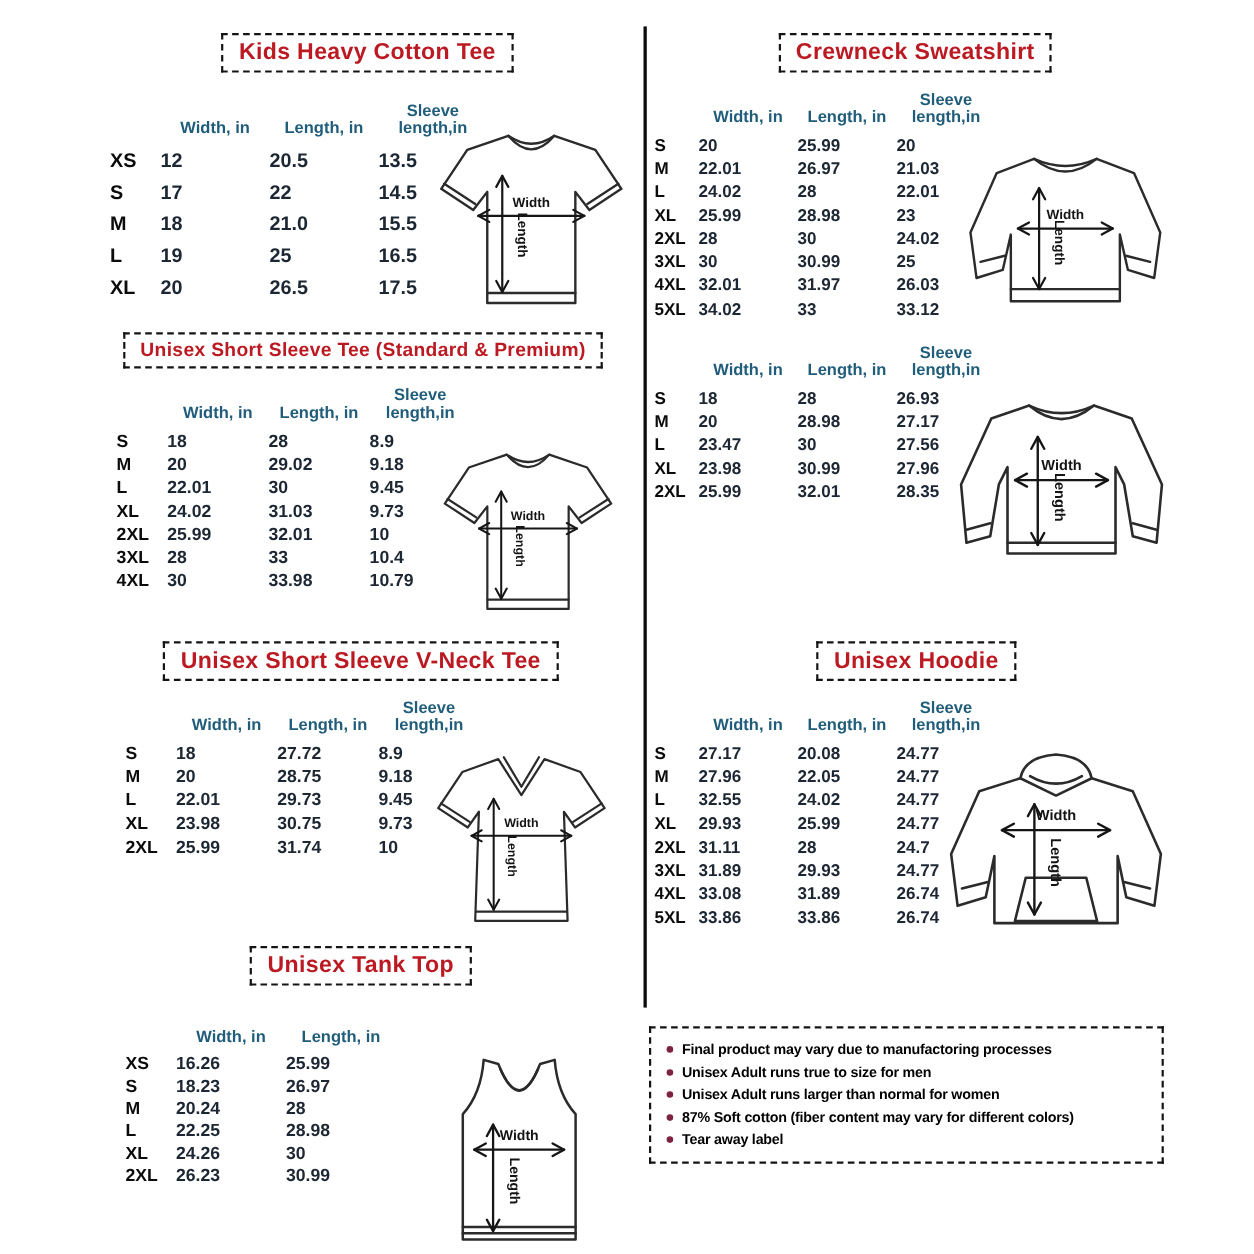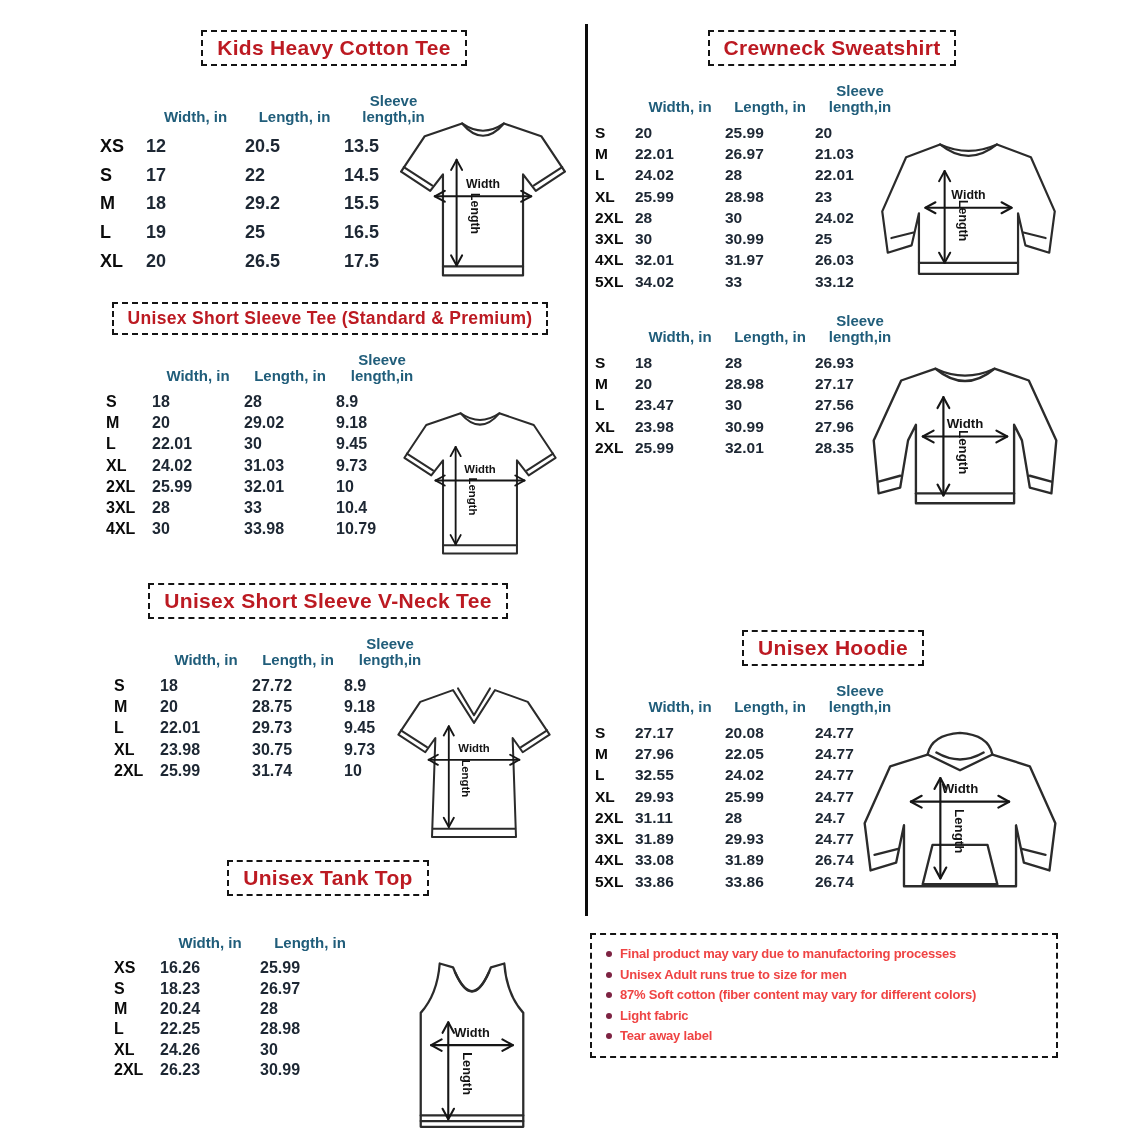--- a/index.html
+++ b/index.html
@@ -63,7 +63,7 @@
           <div class="cell">14.5</div>
           <div class="size-label">M</div>
           <div class="cell">18</div>
-          <div class="cell">29.2</div>
+          <div class="cell">21.0</div>
           <div class="cell">15.5</div>
           <div class="size-label">L</div>
           <div class="cell">19</div>

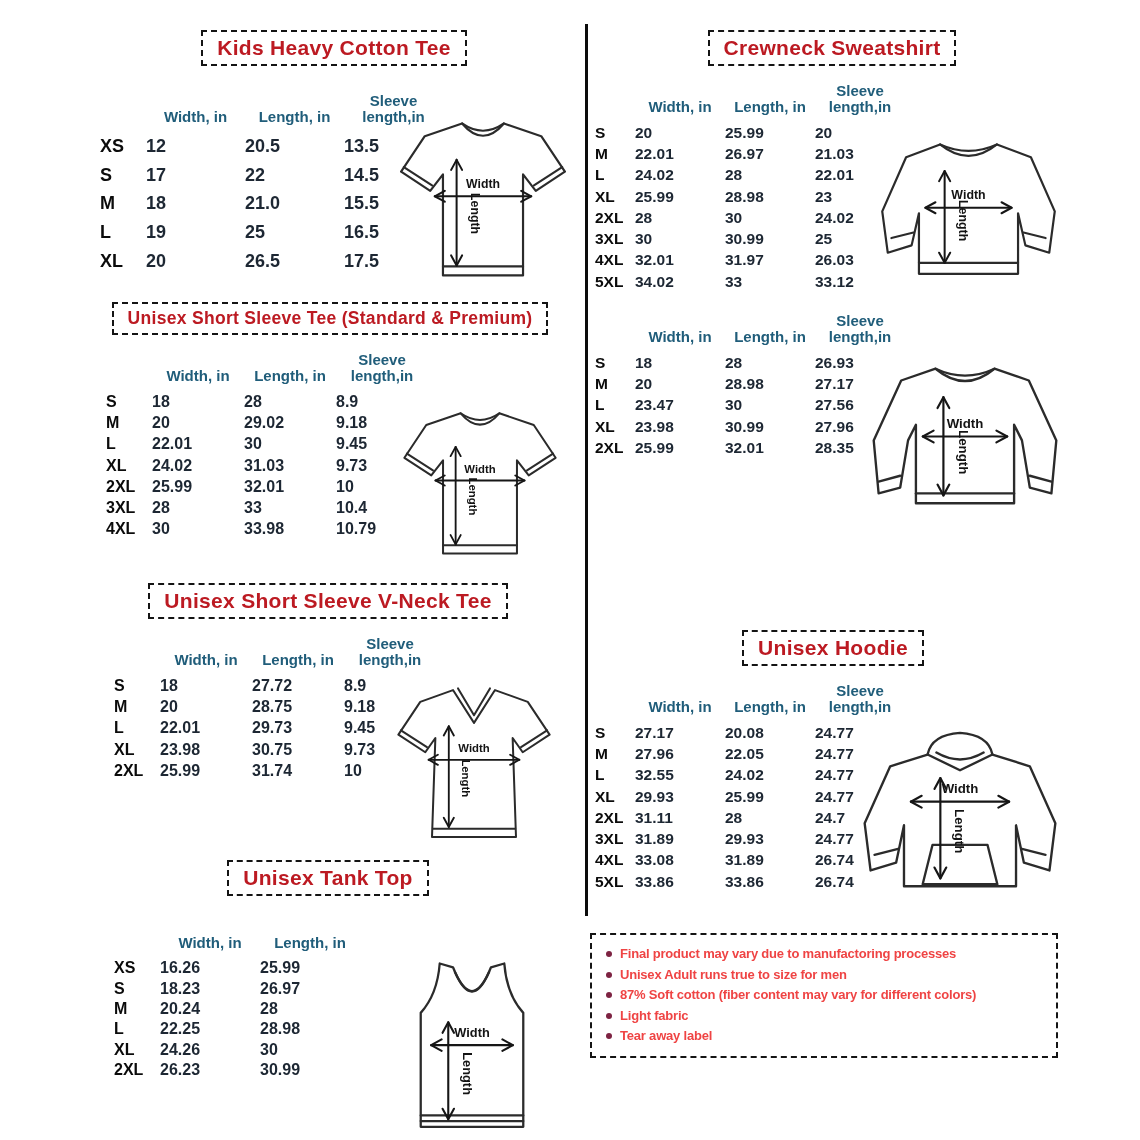--- a/index.html
+++ b/index.html
@@ -323,7 +323,7 @@
     </div>
   </section>
 
-  <section class="panel p-right" style="left:593px;top:583px;width:480px;margin-top:47px;">
+  <section class="panel p-right" style="left:593px;top:583px;width:480px;">
     <div class="title-wrap"><div class="title-box"><span>Unisex Hoodie</span></div></div>
     <div class="content">
       <div class="size-table" style="grid-template-columns: var(--c0) repeat(3, var(--c1)); grid-template-rows: var(--hh) repeat(8, var(--rh));">

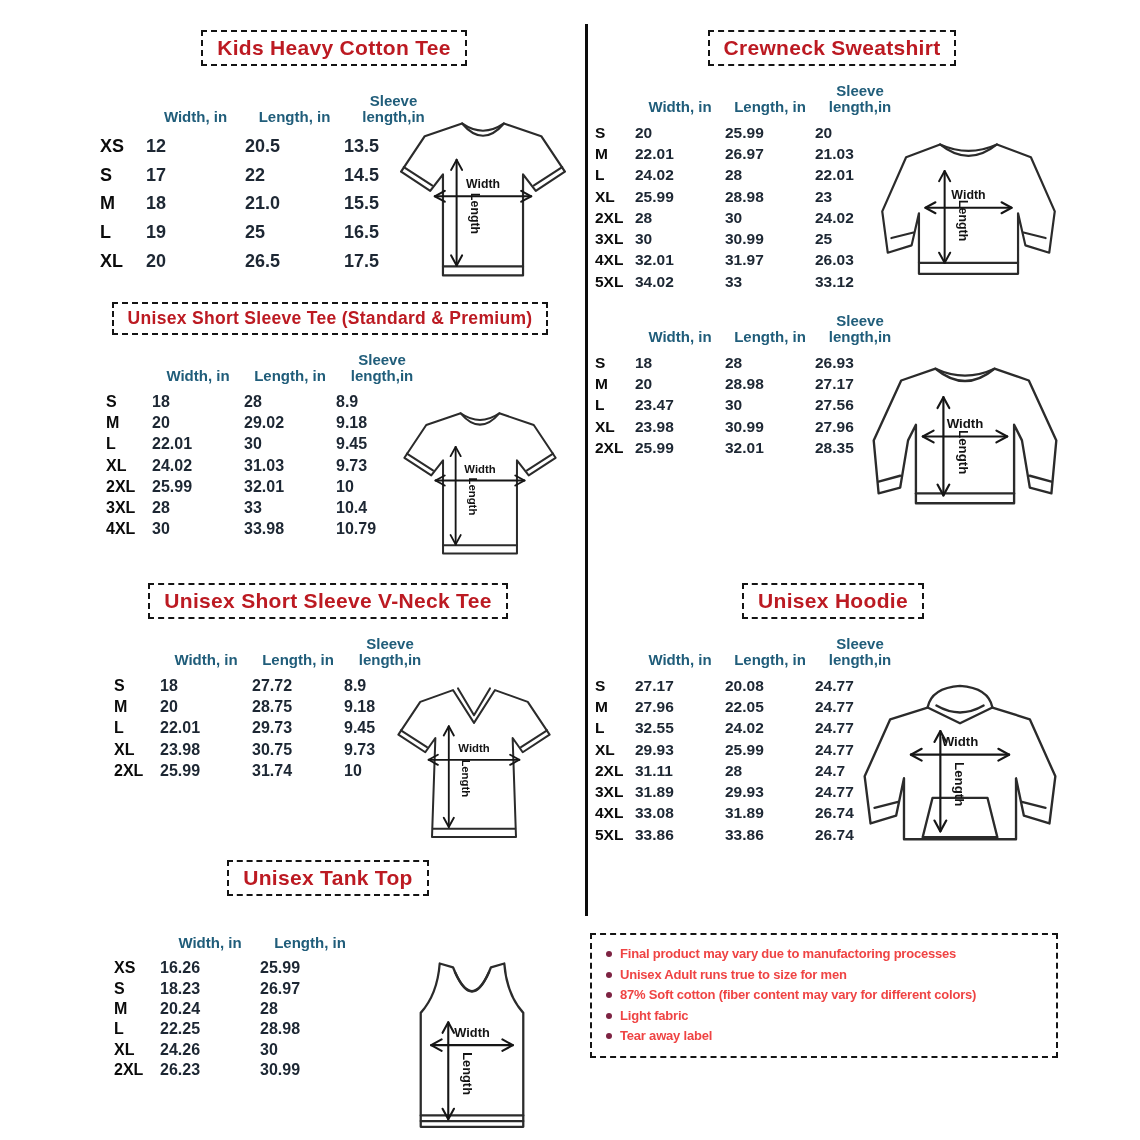--- a/index.html
+++ b/index.html
@@ -34,7 +34,7 @@
 
   .notes{position:absolute;left:590px;top:933px;width:468px;border:2px dashed #141414;
          padding:9px 12px;box-sizing:border-box;background:#fff;}
-  .note{display:flex;align-items:flex-start;font-weight:700;font-size:13px;color:#ef4444;
+  .note{display:flex;align-items:flex-start;font-weight:700;font-size:13px;color:#000000;
         line-height:20.5px;white-space:nowrap;letter-spacing:-0.2px;}
   .bullet{flex:none;width:6px;height:6px;border-radius:50%;background:#7d2342;margin:7px 8px 0 2px;}
 </style>

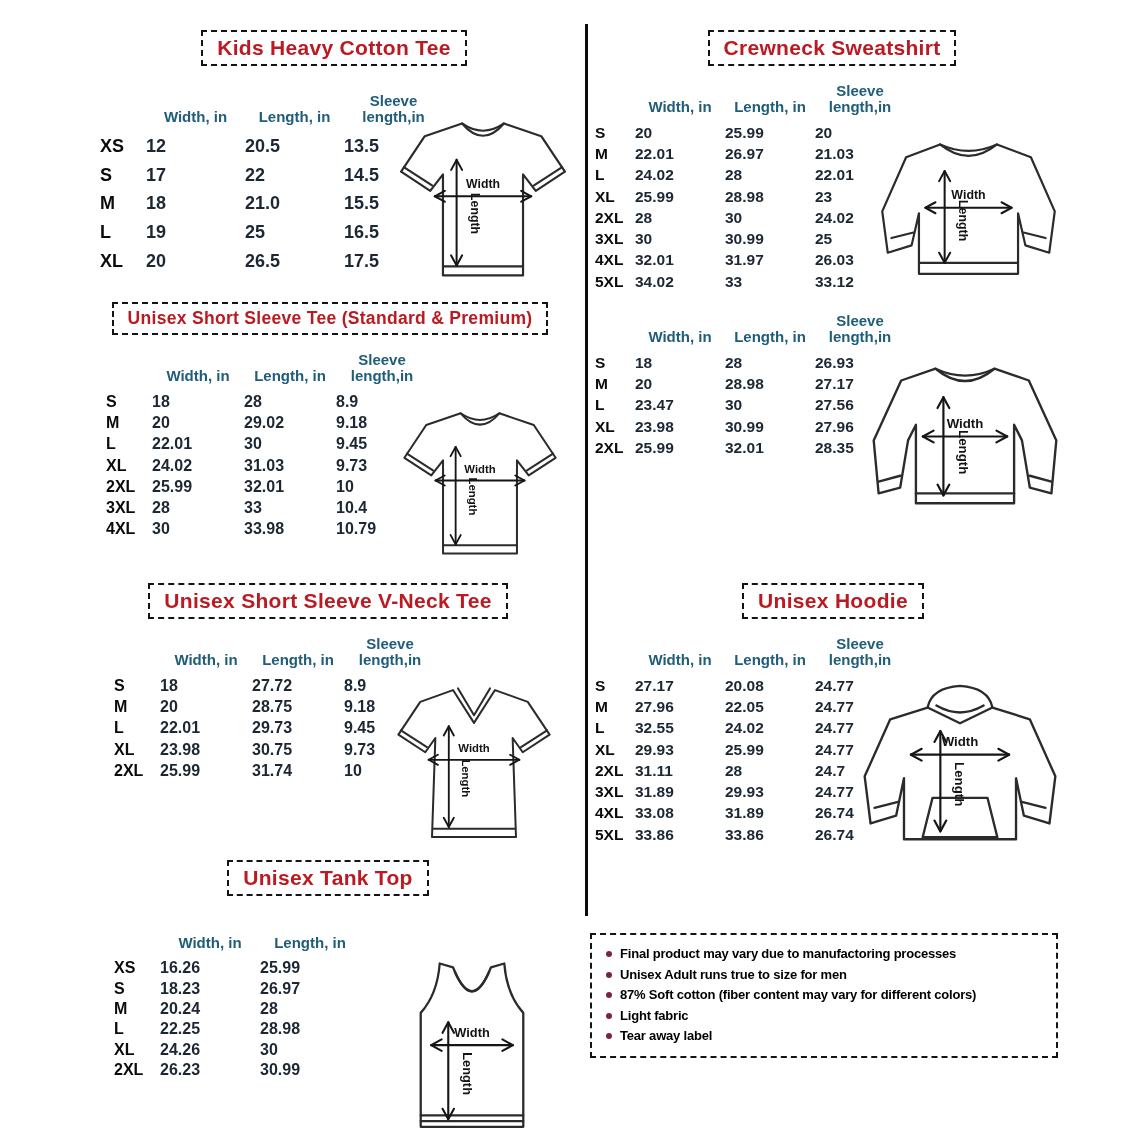--- a/index.html
+++ b/index.html
@@ -446,6 +446,10 @@
       </div>
       <div class="note">
         <span class="bullet"></span>
+        <span>Unisex Adult runs larger than normal for women</span>
+      </div>
+      <div class="note">
+        <span class="bullet"></span>
         <span>87% Soft cotton (fiber content may vary for different colors)</span>
       </div>
       <div class="note">

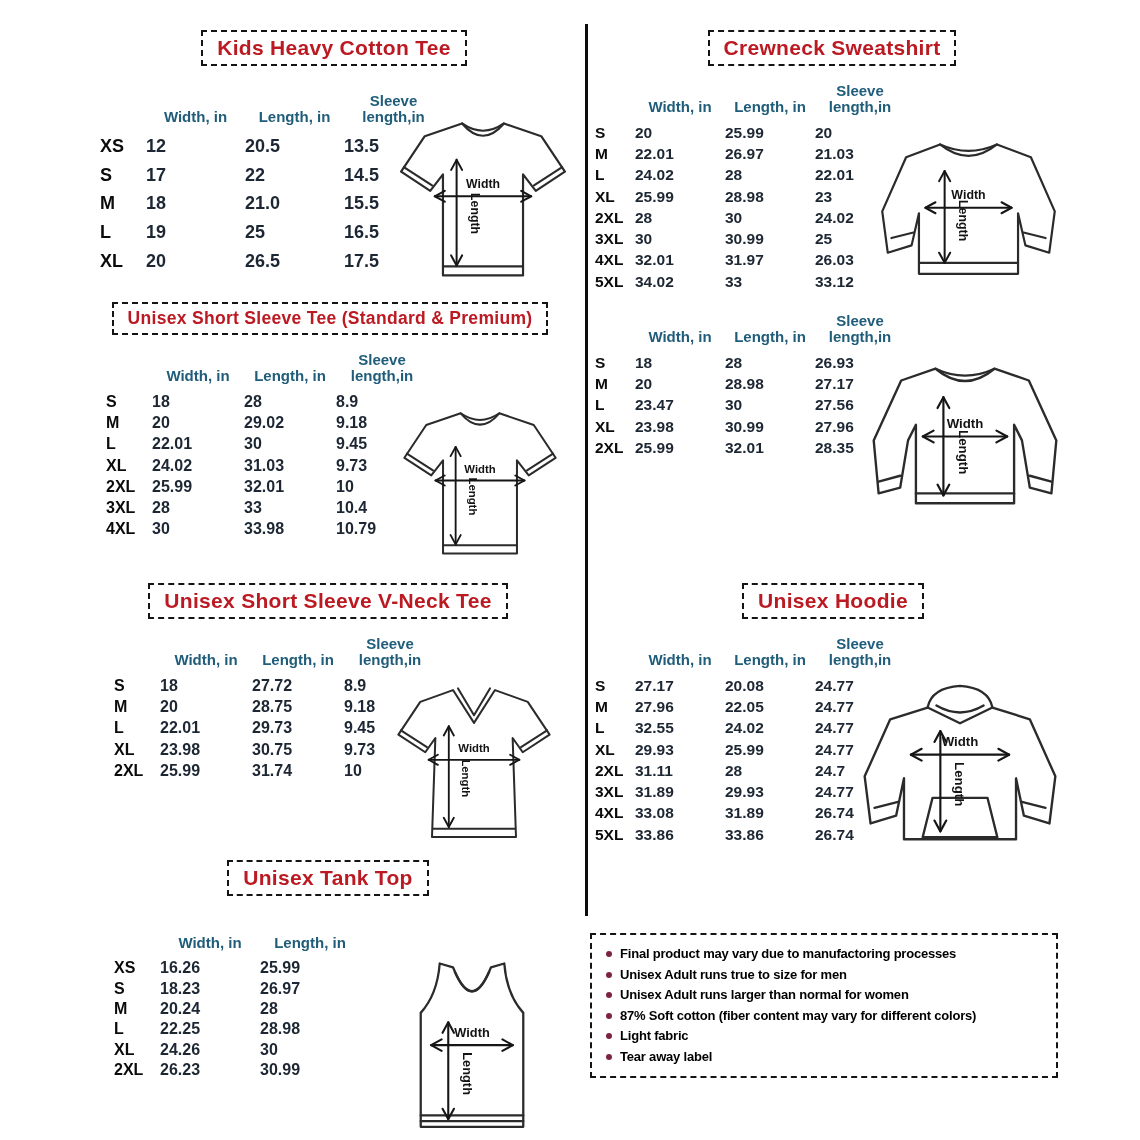--- a/index.html
+++ b/index.html
@@ -454,10 +454,6 @@
       </div>
       <div class="note">
         <span class="bullet"></span>
-        <span>Light fabric</span>
-      </div>
-      <div class="note">
-        <span class="bullet"></span>
         <span>Tear away label</span>
       </div>
     </div>

